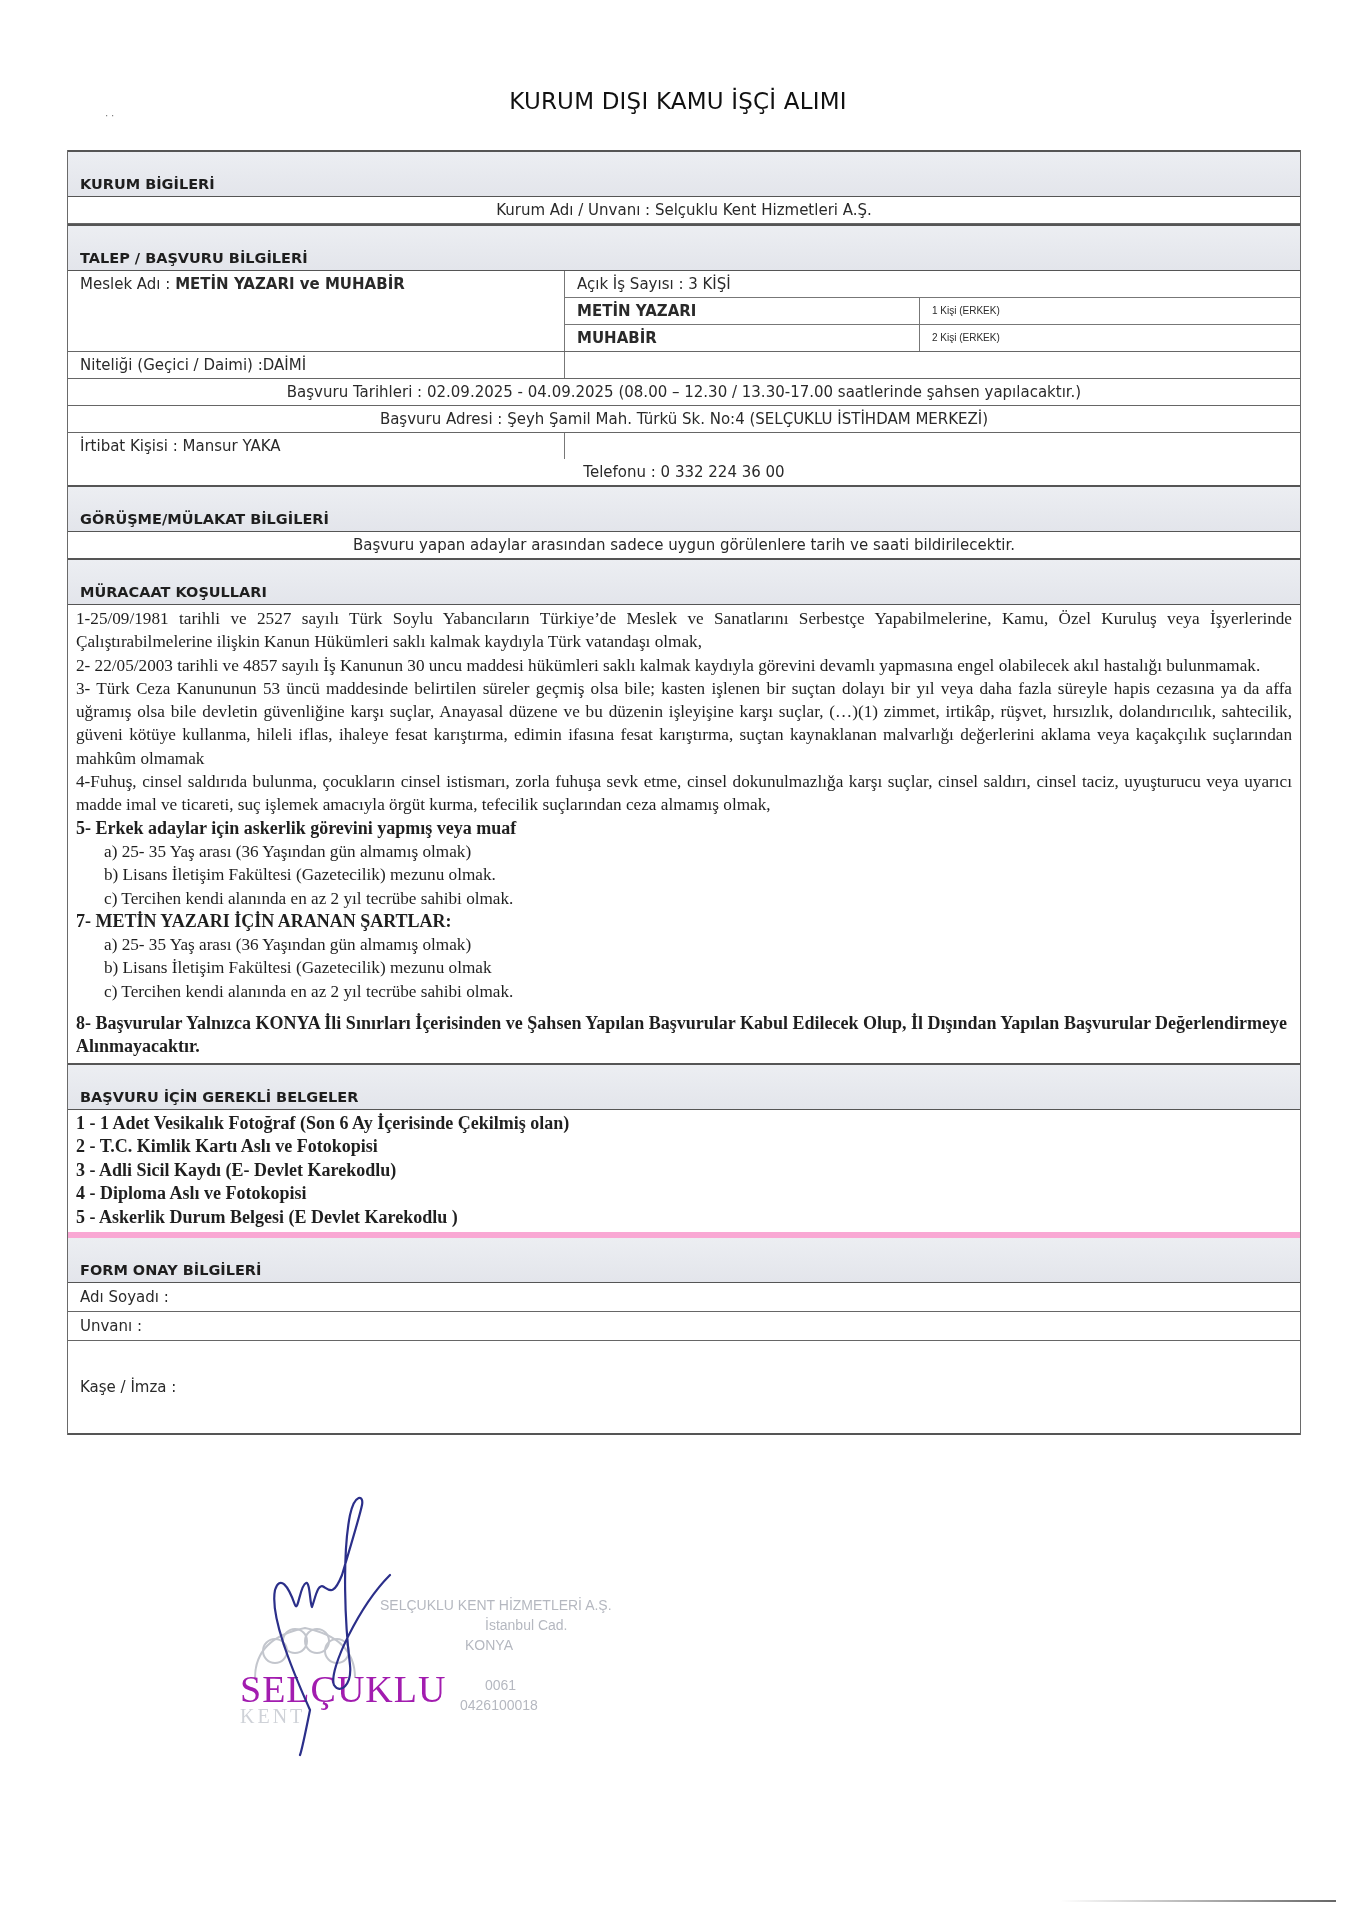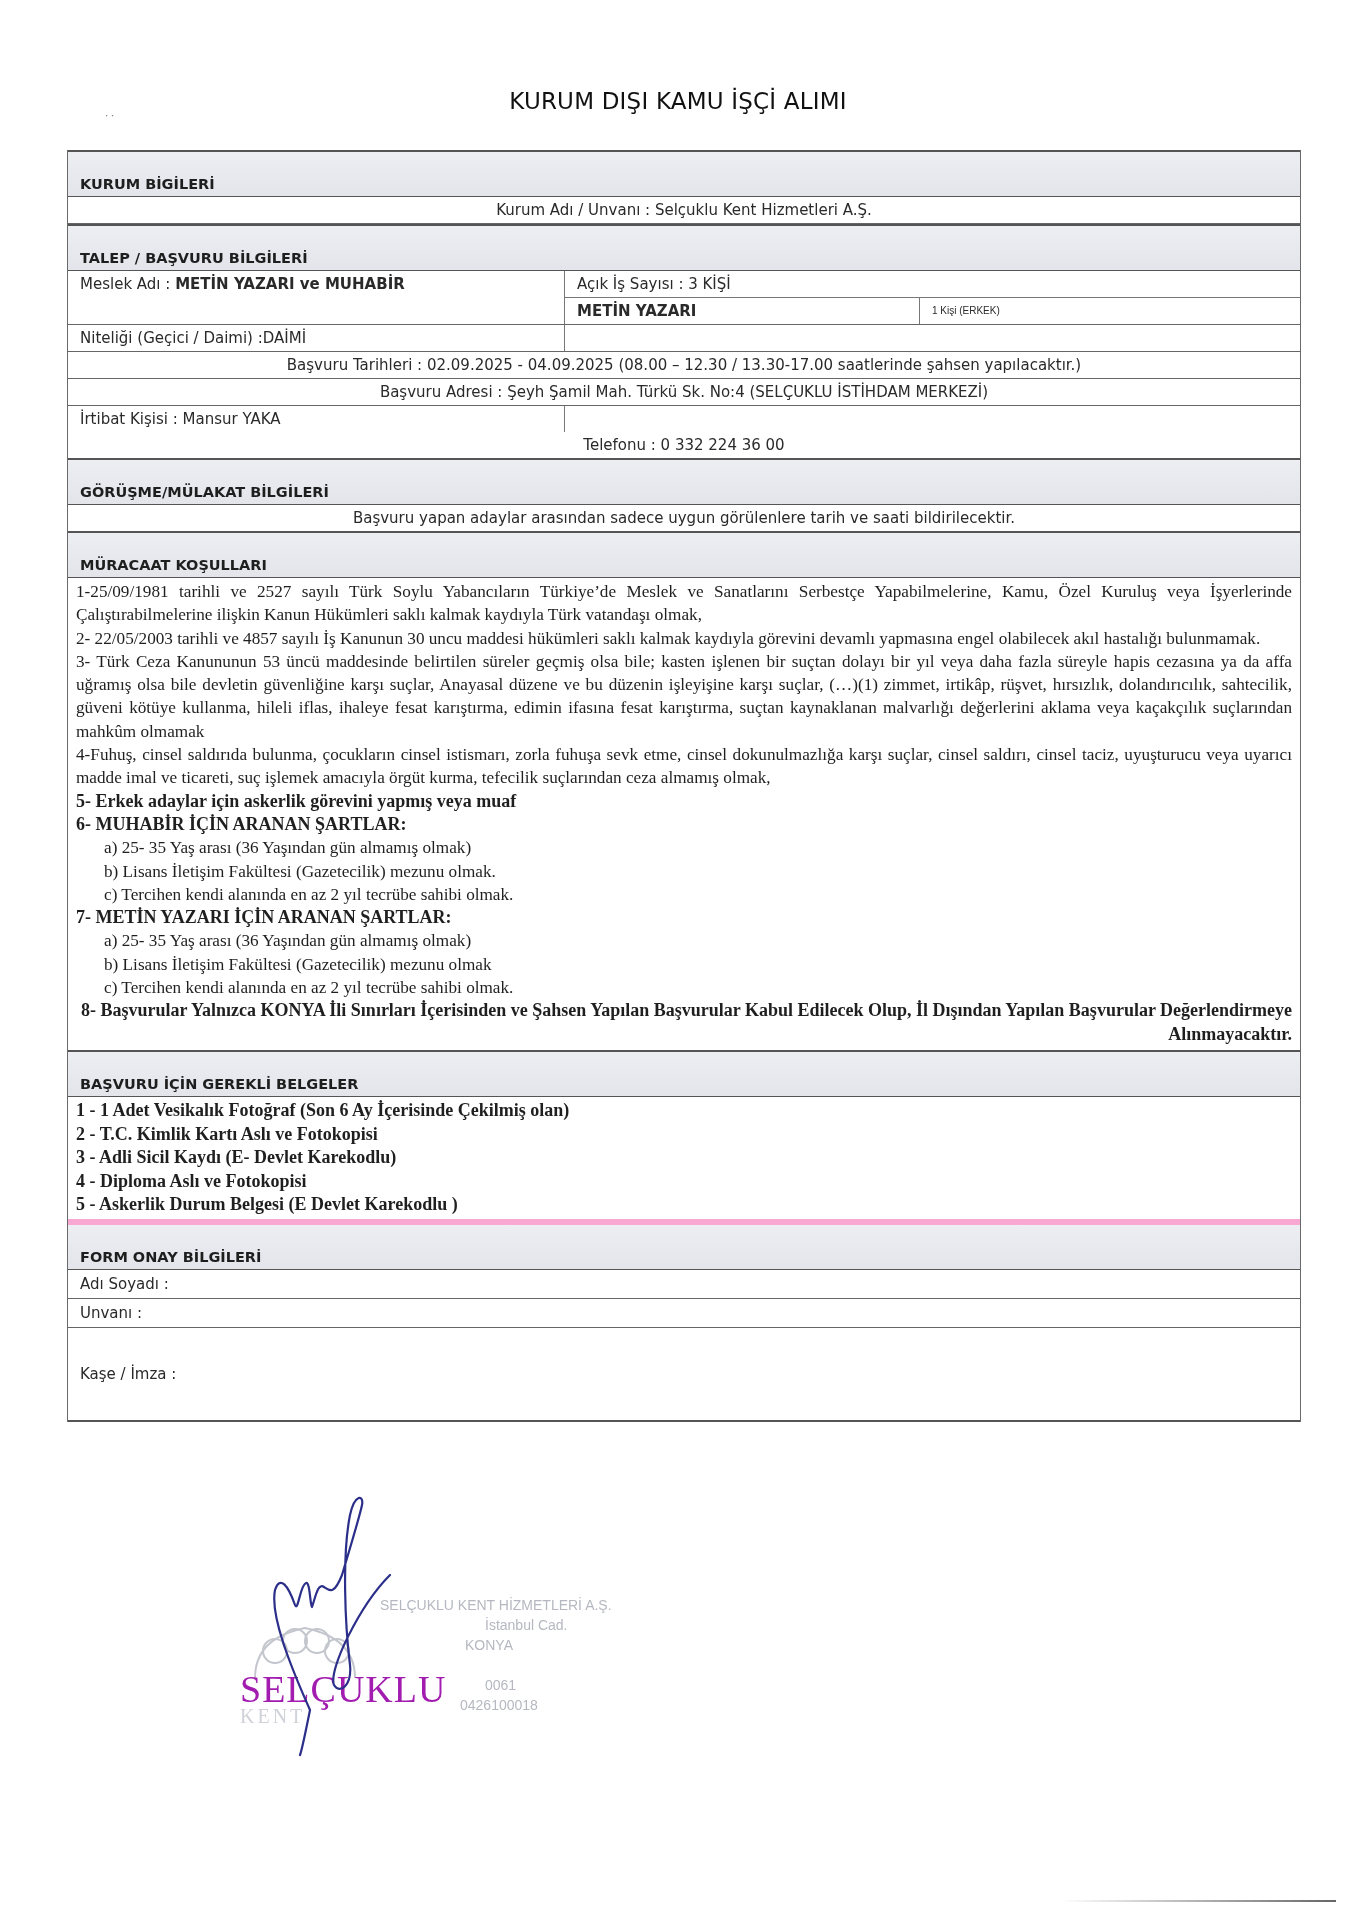--- a/index.html
+++ b/index.html
@@ -63,6 +63,10 @@
       <div class="sub-row">
         <div class="c1">METİN YAZARI</div>
         <div class="c2">1 Kişi (ERKEK)</div>
+      </div>
+      <div class="sub-row">
+        <div class="c1">MUHABİR</div>
+        <div class="c2">2 Kişi (ERKEK)</div>
       </div>
     </div>
   </div>

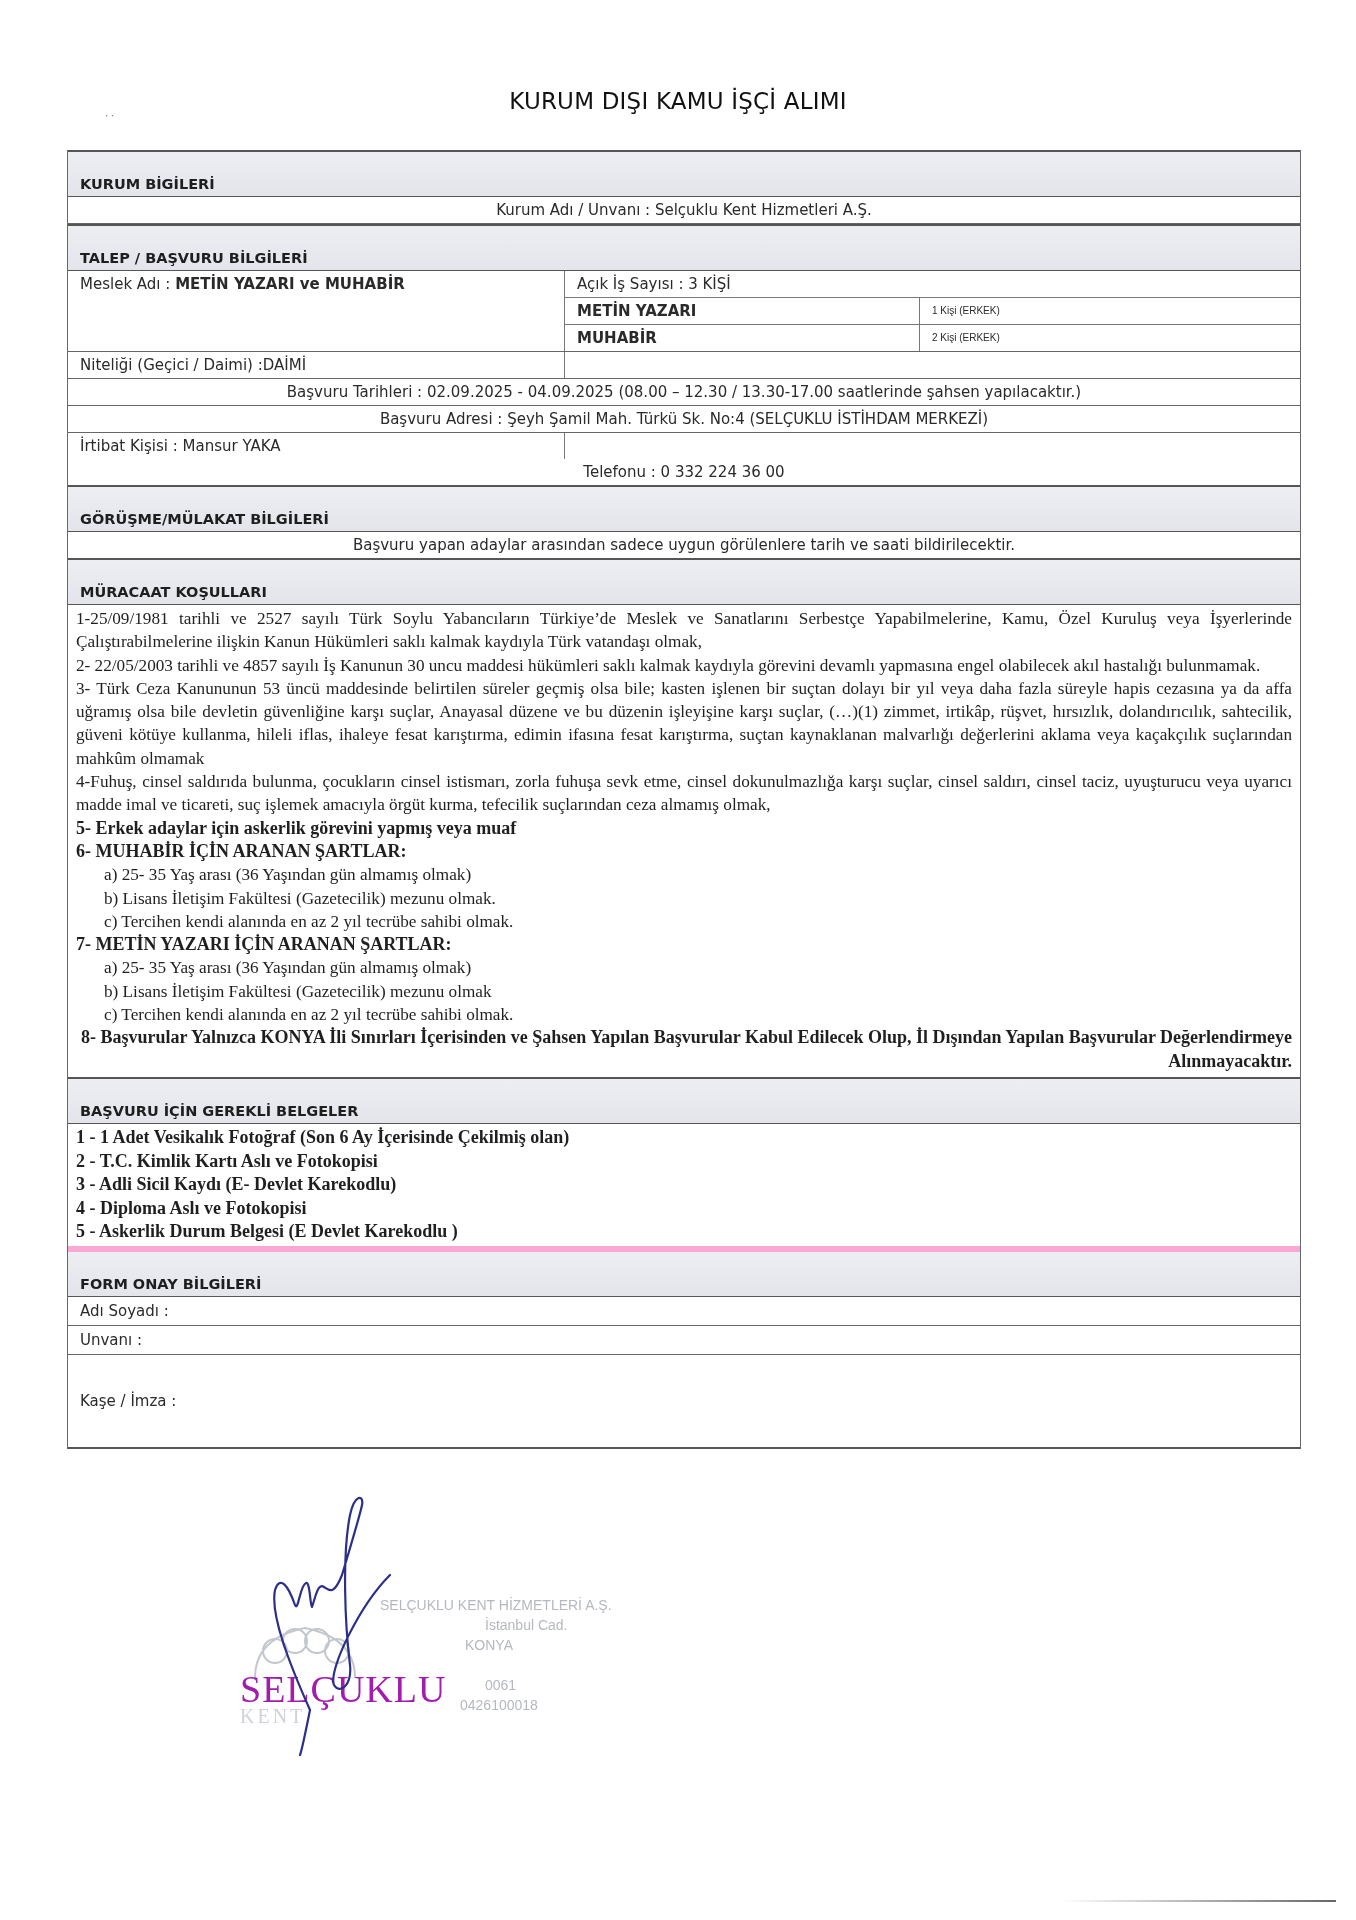--- a/index.html
+++ b/index.html
@@ -100,7 +100,6 @@
     <p>3- Türk Ceza Kanununun 53 üncü maddesinde belirtilen süreler geçmiş olsa bile; kasten işlenen bir suçtan dolayı bir yıl veya daha fazla süreyle hapis cezasına ya da affa uğramış olsa bile devletin güvenliğine karşı suçlar, Anayasal düzene ve bu düzenin işleyişine karşı suçlar, (…)(1) zimmet, irtikâp, rüşvet, hırsızlık, dolandırıcılık, sahtecilik, güveni kötüye kullanma, hileli iflas, ihaleye fesat karıştırma, edimin ifasına fesat karıştırma, suçtan kaynaklanan malvarlığı değerlerini aklama veya kaçakçılık suçlarından mahkûm olmamak</p>
     <p>4-Fuhuş, cinsel saldırıda bulunma, çocukların cinsel istismarı, zorla fuhuşa sevk etme, cinsel dokunulmazlığa karşı suçlar, cinsel saldırı, cinsel taciz, uyuşturucu veya uyarıcı madde imal ve ticareti, suç işlemek amacıyla örgüt kurma, tefecilik suçlarından ceza almamış olmak,</p>
     <p class="b">5- Erkek adaylar için askerlik görevini yapmış veya muaf</p>
-    <p class="b">6- MUHABİR İÇİN ARANAN ŞARTLAR:</p>
     <p class="sub">a) 25- 35 Yaş arası (36 Yaşından gün almamış olmak)</p>
     <p class="sub">b) Lisans İletişim Fakültesi (Gazetecilik) mezunu olmak.</p>
     <p class="sub">c) Tercihen kendi alanında en az 2 yıl tecrübe sahibi olmak.</p>

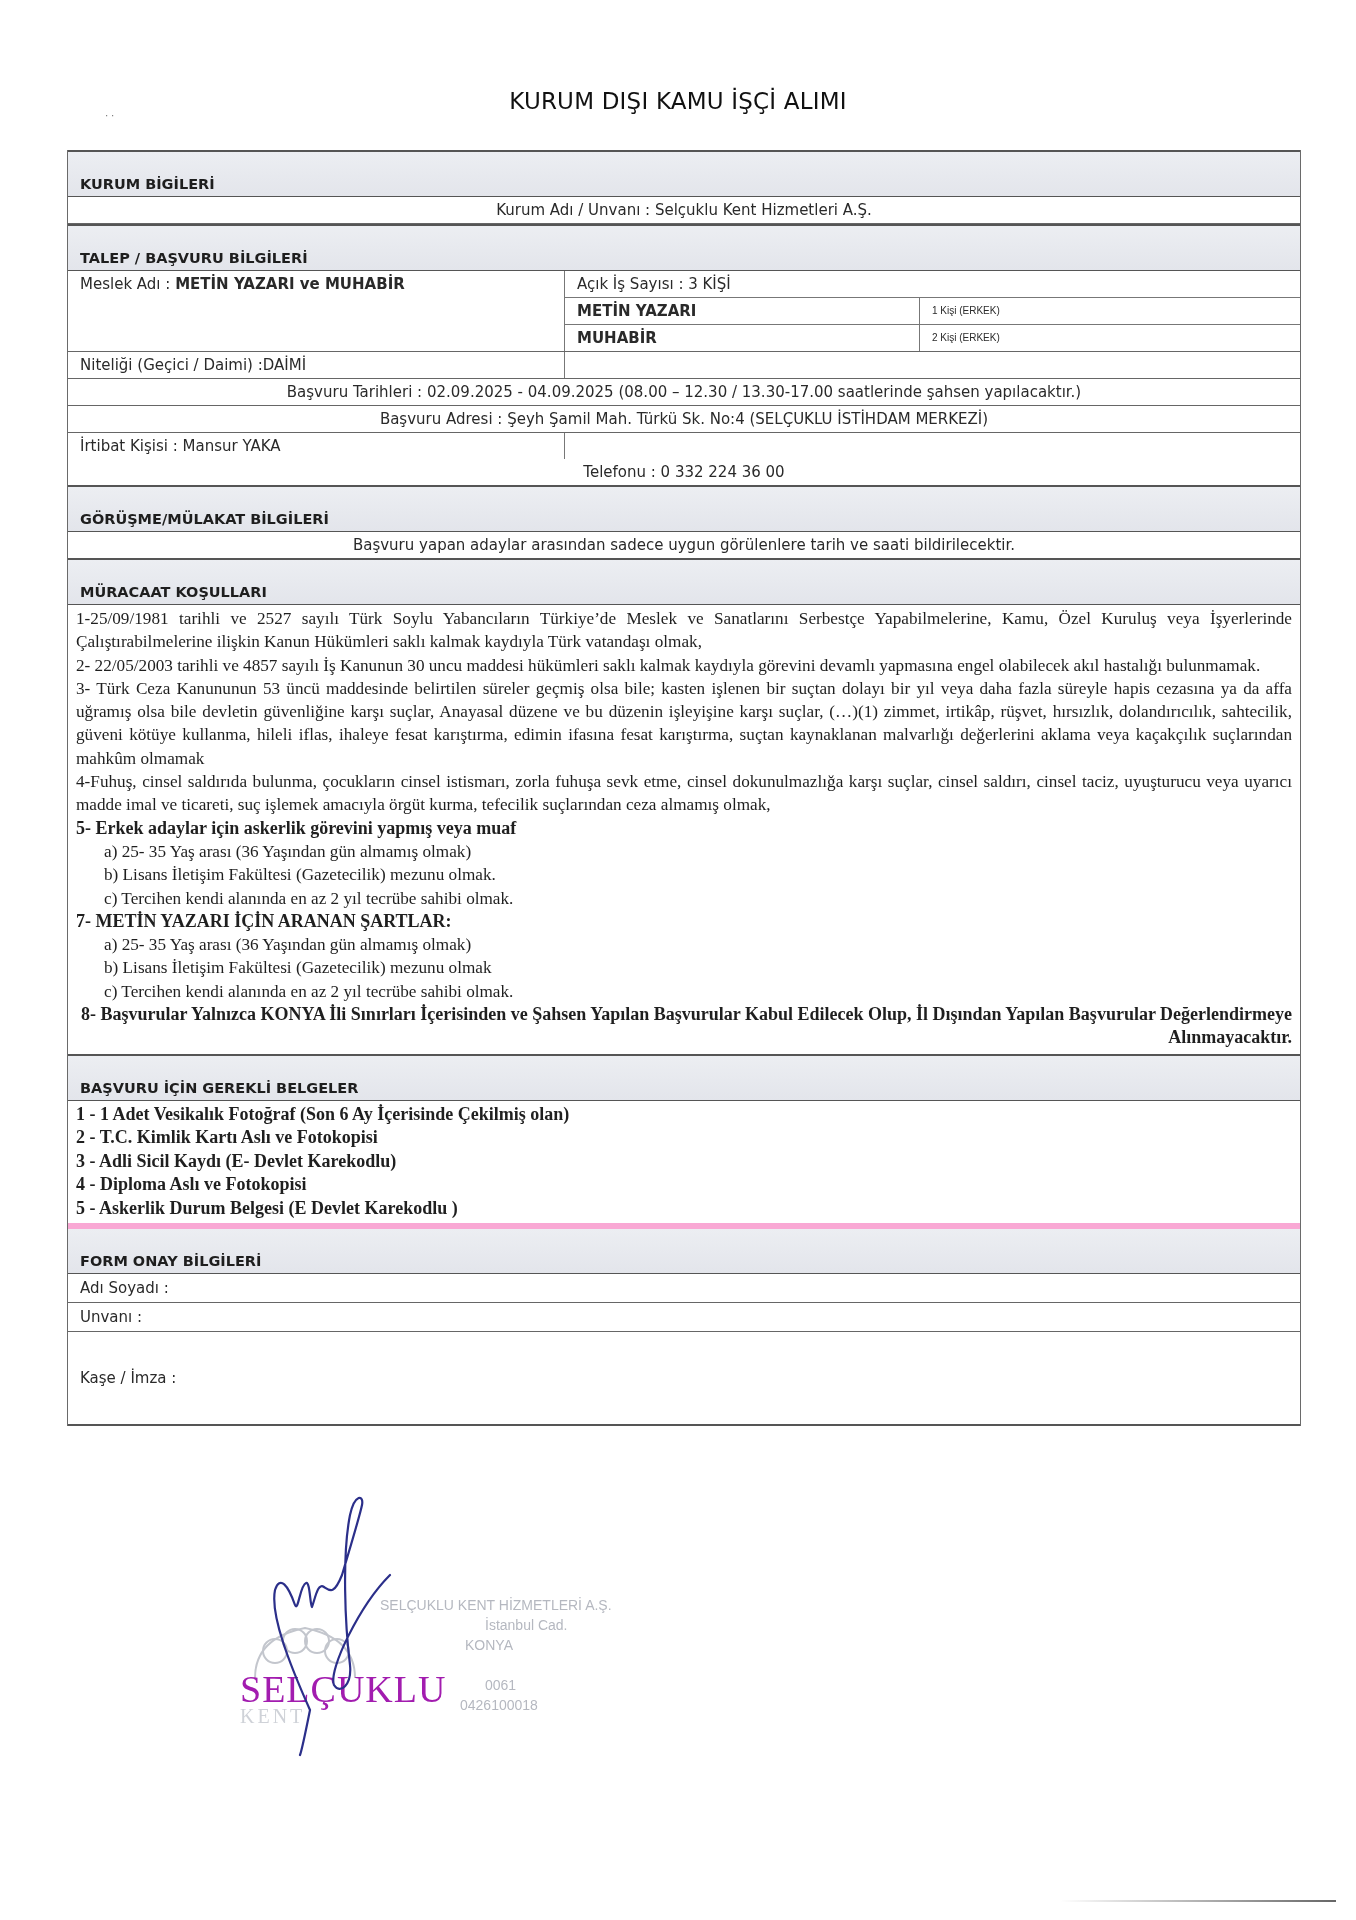--- a/index.html
+++ b/index.html
@@ -107,7 +107,7 @@
     <p class="sub">a) 25- 35 Yaş arası (36 Yaşından gün almamış olmak)</p>
     <p class="sub">b) Lisans İletişim Fakültesi (Gazetecilik) mezunu olmak</p>
     <p class="sub">c) Tercihen kendi alanında en az 2 yıl tecrübe sahibi olmak.</p>
-    <p class="b" style="text-align:right;">8- Başvurular Yalnızca KONYA İli Sınırları İçerisinden ve Şahsen Yapılan Başvurular Kabul Edilecek Olup, İl Dışından Yapılan Başvurular Değerlendirmeye Alınmayacaktır.</p>
+    <p class="b" style="text-align:left;margin-top:9px;">8- Başvurular Yalnızca KONYA İli Sınırları İçerisinden ve Şahsen Yapılan Başvurular Kabul Edilecek Olup, İl Dışından Yapılan Başvurular Değerlendirmeye Alınmayacaktır.</p>
   </div>
 
   <div class="section-head" style="border-top:none;">

